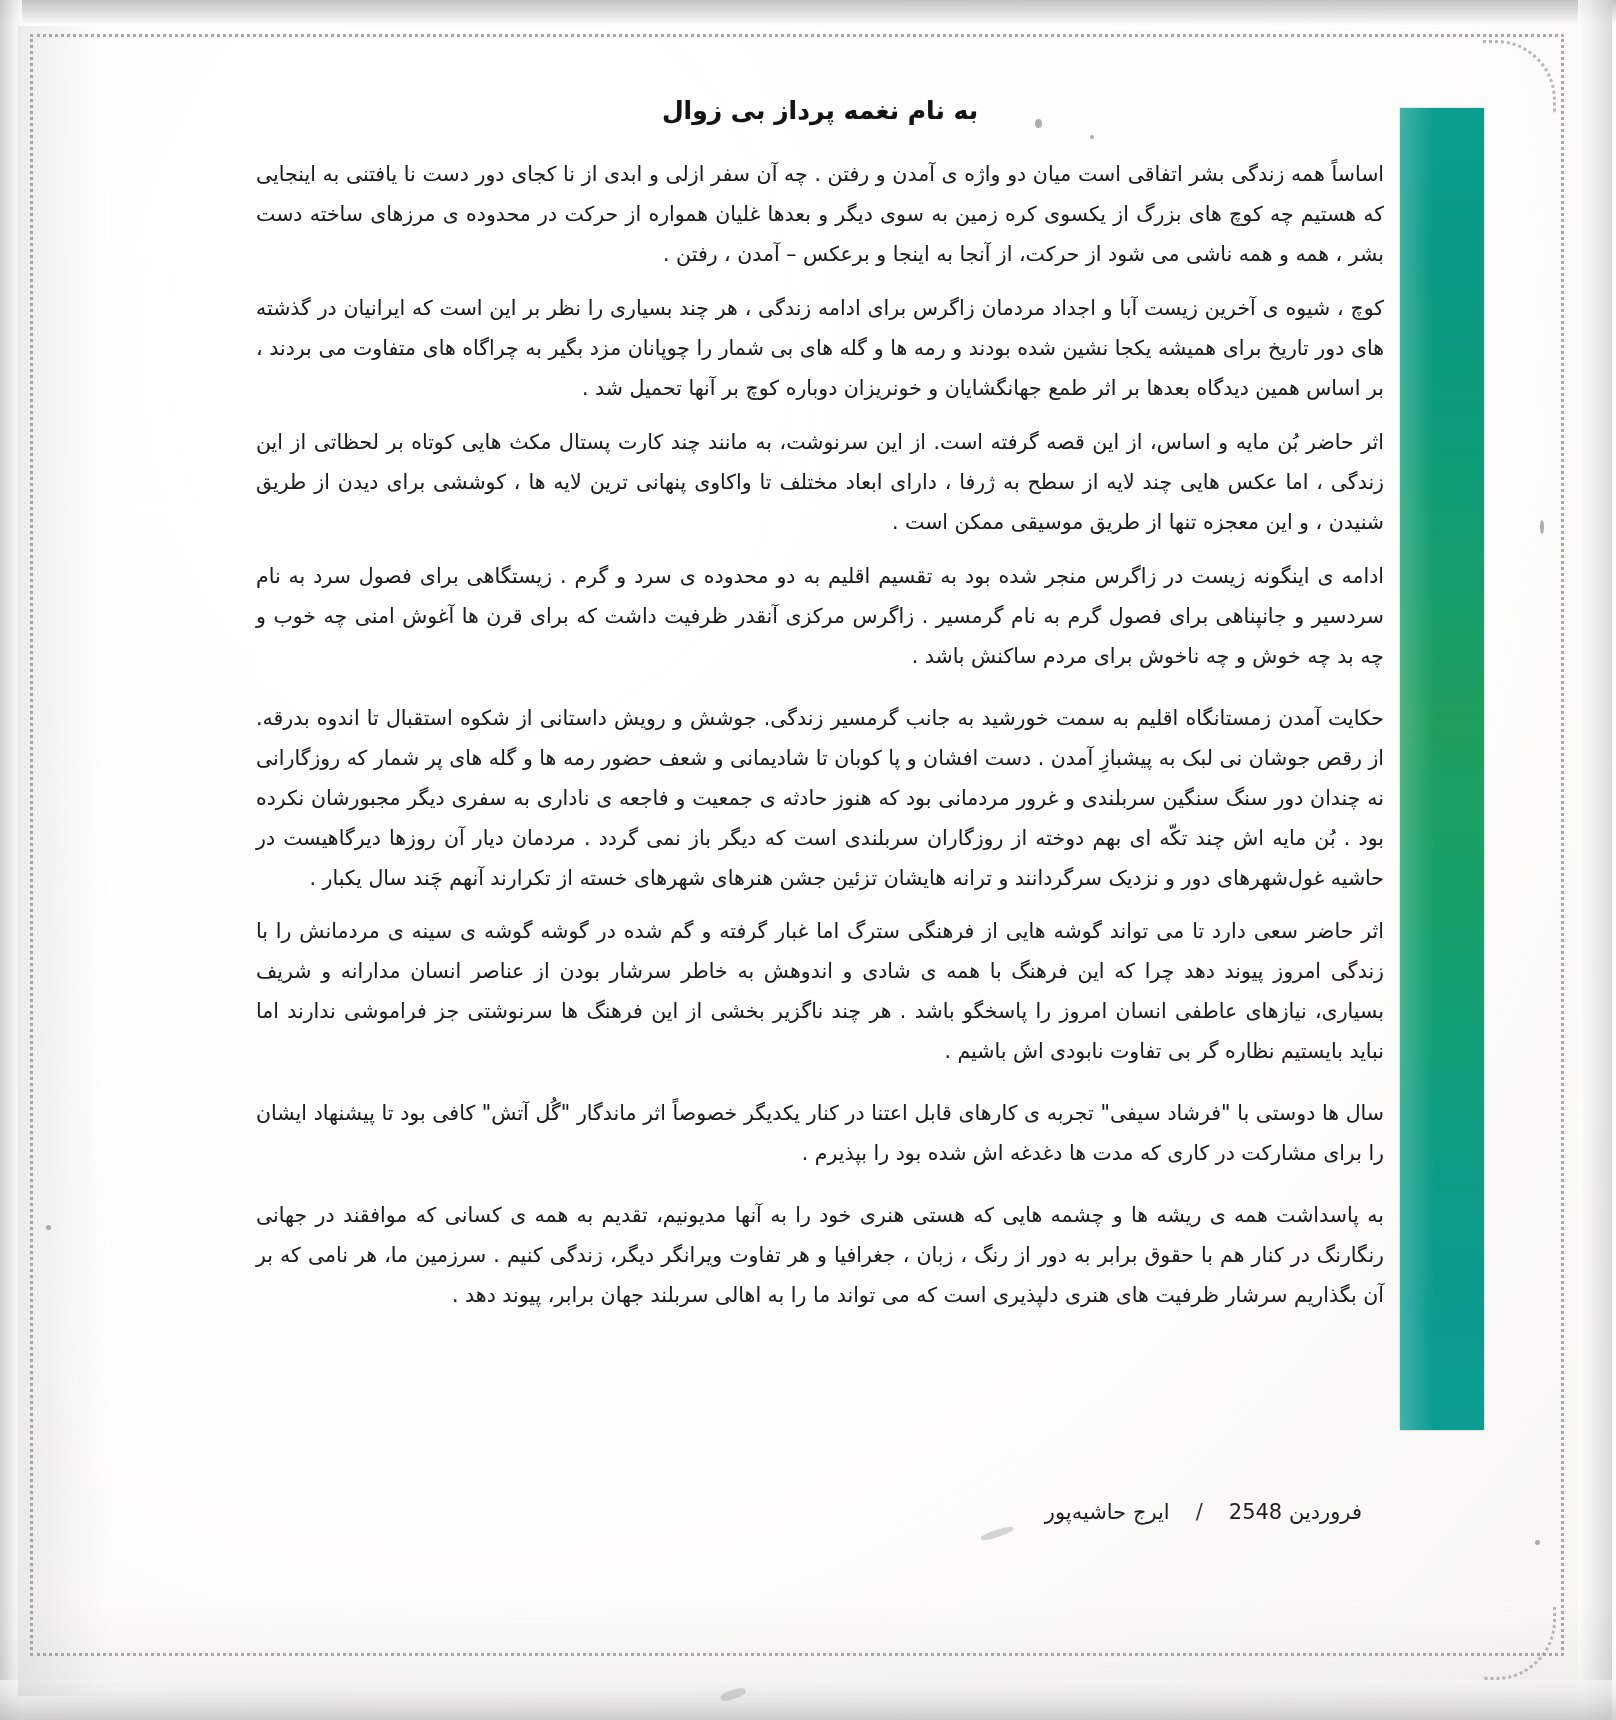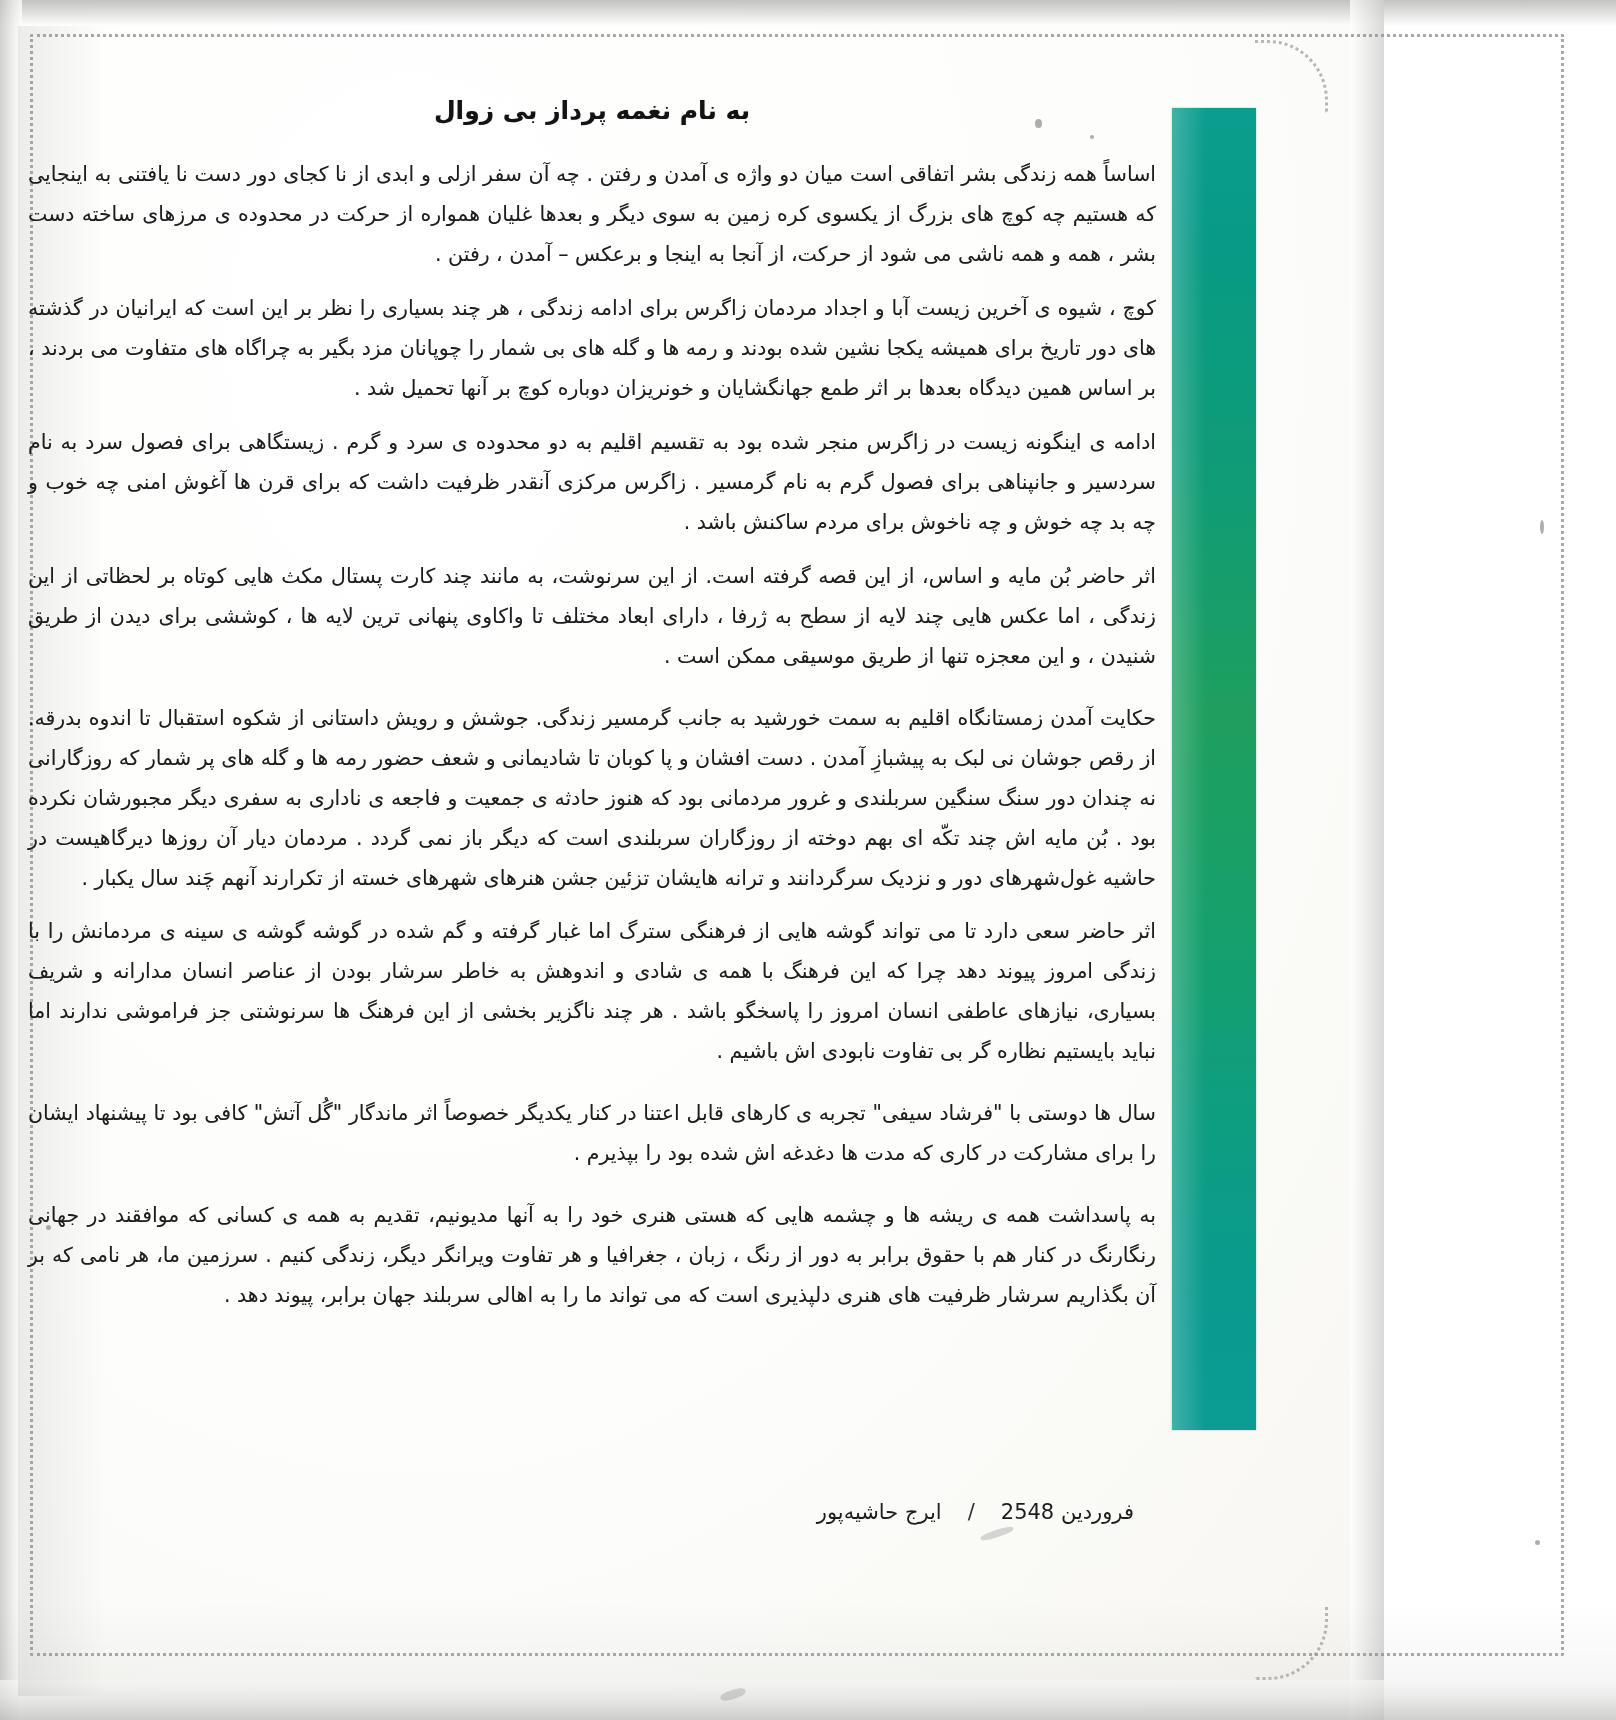--- a/index.html
+++ b/index.html
@@ -20,7 +20,7 @@
   #page-sheet {
     position: absolute;
     left: 0; top: 0;
-    width: 1384px;
+    width: 1612px;
     height: 1720px;
     background:
       radial-gradient(ellipse at 30% 20%, #ffffff 0%, #fdfdfb 55%, #f7f6f2 100%);

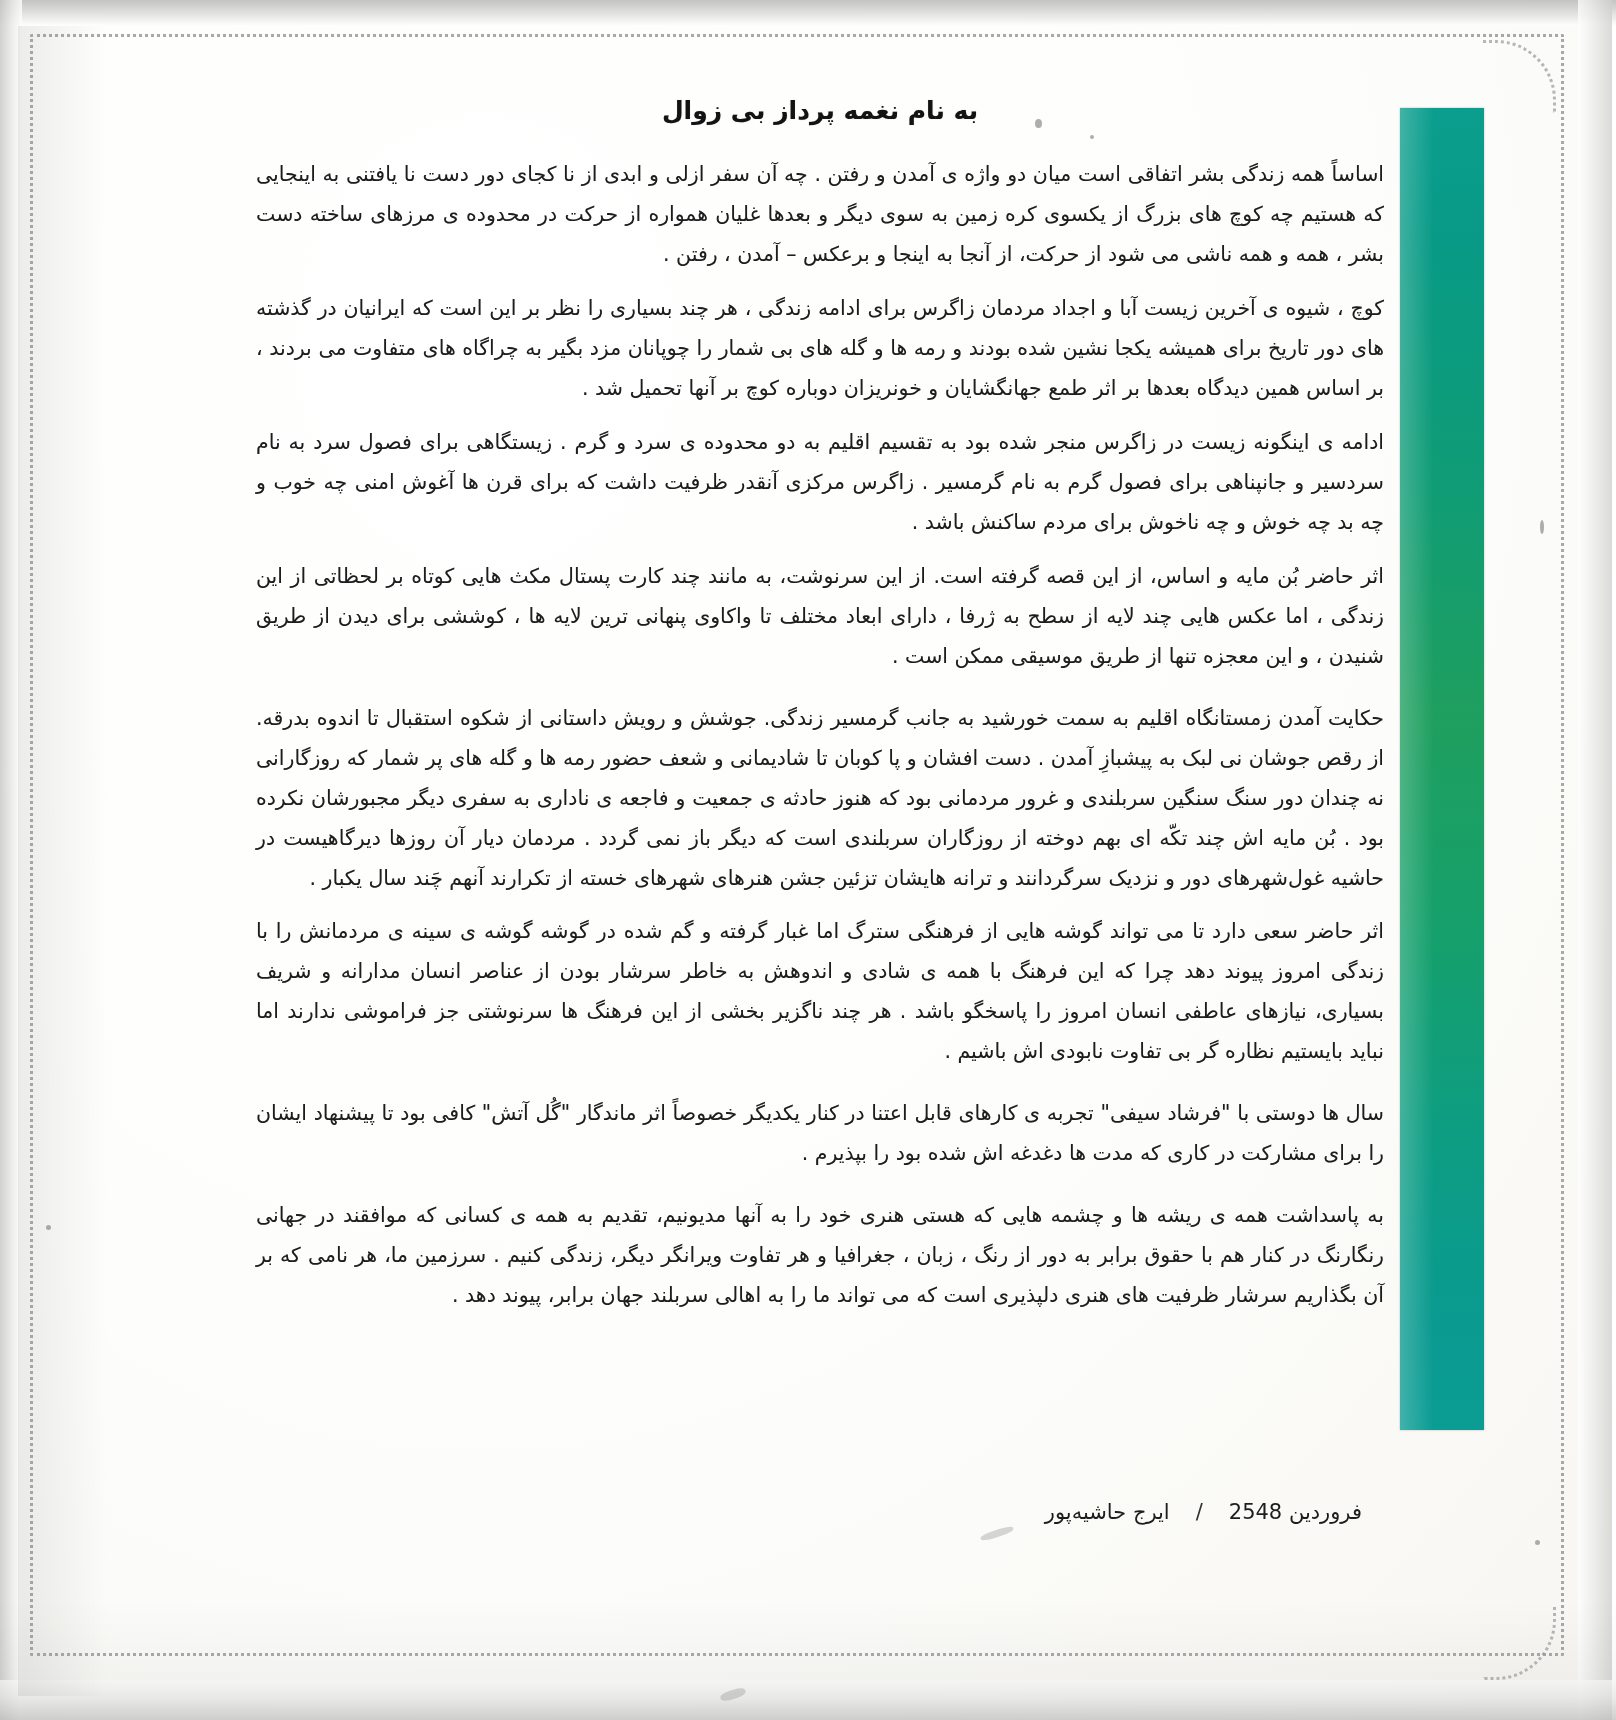--- a/index.html
+++ b/index.html
@@ -225,8 +225,8 @@
 
     <p class="para">اساساً همه زندگی بشر اتفاقی است میان دو واژه ی آمدن و رفتن . چه آن سفر ازلی و ابدی از نا کجای دور دست نا یافتنی به اینجایی که هستیم چه کوچ های بزرگ از یکسوی کره زمین به سوی دیگر و بعدها غلیان همواره از حرکت در محدوده ی مرزهای ساخته دست بشر ، همه و همه ناشی می شود از حرکت، از آنجا به اینجا و برعکس – آمدن ، رفتن .</p>
     <p class="para">کوچ ، شیوه ی آخرین زیست آبا و اجداد مردمان زاگرس برای ادامه زندگی ، هر چند بسیاری را نظر بر این است که ایرانیان در گذشته های دور تاریخ برای همیشه یکجا نشین شده بودند و رمه ها و گله های بی شمار را چوپانان مزد بگیر به چراگاه های متفاوت می بردند ، بر اساس همین دیدگاه بعدها بر اثر طمع جهانگشایان و خونریزان دوباره کوچ بر آنها تحمیل شد .</p>
+    <p class="para">اثر حاضر بُن مایه و اساس، از این قصه گرفته است. از این سرنوشت، به مانند چند کارت پستال مکث هایی کوتاه بر لحظاتی از این زندگی ، اما عکس هایی چند لایه از سطح به ژرفا ، دارای ابعاد مختلف تا واکاوی پنهانی ترین لایه ها ، کوششی برای دیدن از طریق شنیدن ، و این معجزه تنها از طریق موسیقی ممکن است .</p>
     <p class="para">ادامه ی اینگونه زیست در زاگرس منجر شده بود به تقسیم اقلیم به دو محدوده ی سرد و گرم . زیستگاهی برای فصول سرد به نام سردسیر و جانپناهی برای فصول گرم به نام گرمسیر . زاگرس مرکزی آنقدر ظرفیت داشت که برای قرن ها آغوش امنی چه خوب و چه بد چه خوش و چه ناخوش برای مردم ساکنش باشد .</p>
-    <p class="para">اثر حاضر بُن مایه و اساس، از این قصه گرفته است. از این سرنوشت، به مانند چند کارت پستال مکث هایی کوتاه بر لحظاتی از این زندگی ، اما عکس هایی چند لایه از سطح به ژرفا ، دارای ابعاد مختلف تا واکاوی پنهانی ترین لایه ها ، کوششی برای دیدن از طریق شنیدن ، و این معجزه تنها از طریق موسیقی ممکن است .</p>
     <p class="para gap">حکایت آمدن زمستانگاه اقلیم به سمت خورشید به جانب گرمسیر زندگی. جوشش و رویش داستانی از شکوه استقبال تا اندوه بدرقه. از رقص جوشان نی لبک به پیشبازِ آمدن . دست افشان و پا کوبان تا شادیمانی و شعف حضور رمه ها و گله های پر شمار که روزگارانی نه چندان دور سنگ سنگین سربلندی و غرور مردمانی بود که هنوز حادثه ی جمعیت و فاجعه ی ناداری به سفری دیگر مجبورشان نکرده بود . بُن مایه اش چند تکّه ای بهم دوخته از روزگاران سربلندی است که دیگر باز نمی گردد . مردمان دیار آن روزها دیرگاهیست در حاشیه غول‌شهرهای دور و نزدیک سرگردانند و ترانه هایشان تزئین جشن هنرهای شهرهای خسته از تکرارند آنهم چَند سال یکبار .</p>
     <p class="para">اثر حاضر سعی دارد تا می تواند گوشه هایی از فرهنگی سترگ اما غبار گرفته و گم شده در گوشه گوشه ی سینه ی مردمانش را با زندگی امروز پیوند دهد چرا که این فرهنگ با همه ی شادی و اندوهش به خاطر سرشار بودن از عناصر انسان مدارانه و شریف بسیاری، نیازهای عاطفی انسان امروز را پاسخگو باشد . هر چند ناگزیر بخشی از این فرهنگ ها سرنوشتی جز فراموشی ندارند اما نباید بایستیم نظاره گر بی تفاوت نابودی اش باشیم .</p>
     <p class="para gap">سال ها دوستی با "فرشاد سیفی" تجربه ی کارهای قابل اعتنا در کنار یکدیگر خصوصاً اثر ماندگار "گُل آتش" کافی بود تا پیشنهاد ایشان را برای مشارکت در کاری که مدت ها دغدغه اش شده بود را بپذیرم .</p>

